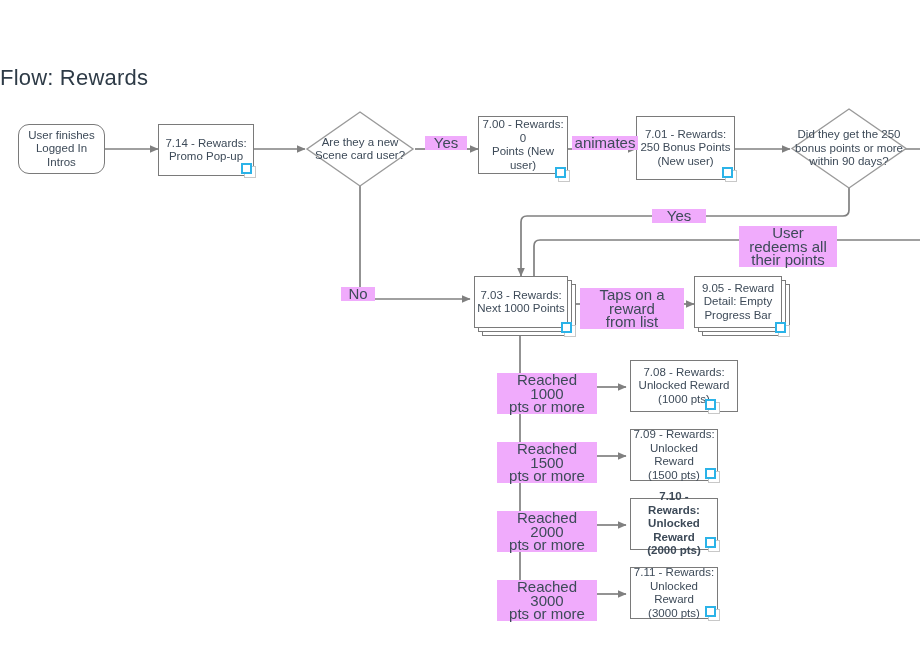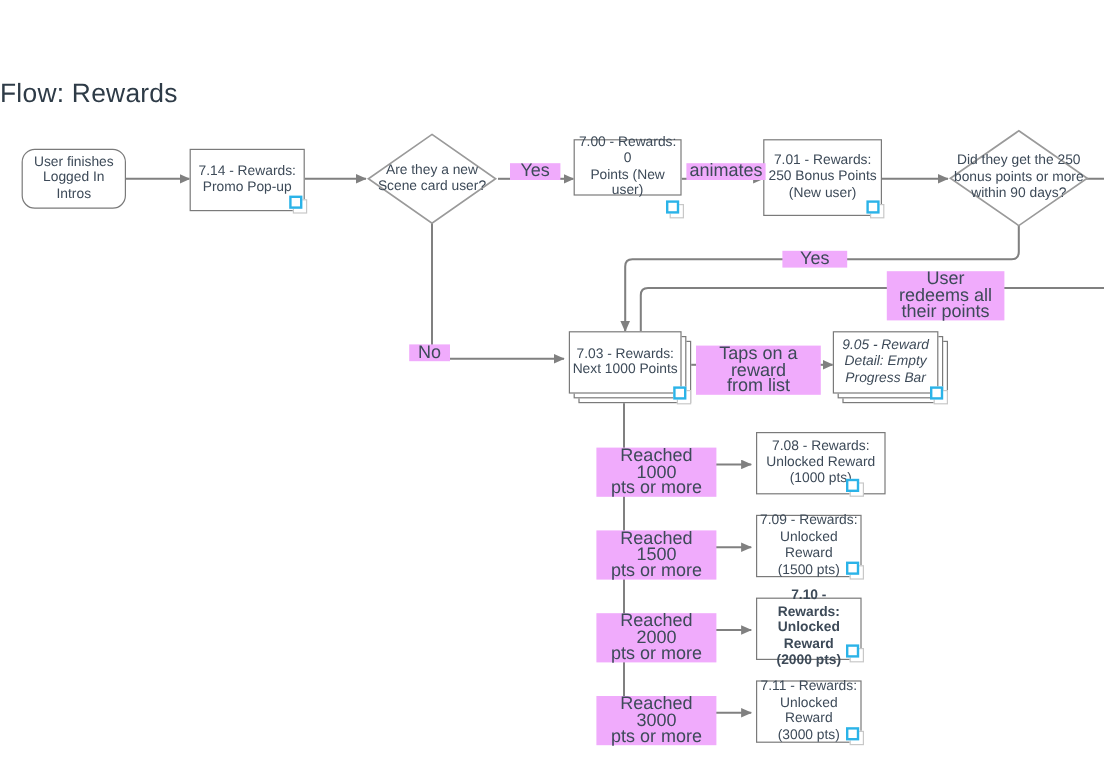--- a/index.html
+++ b/index.html
@@ -119,7 +119,7 @@
 Scene card user?</div>
   </div>
 
-  <div class="node" style="left:478px;top:116px;width:90px;height:47px;">
+  <div class="node" style="left:478px;top:116px;width:90px;height:58px;">
     <span class="txt" style="width:104px;">7.00 - Rewards: 0
 Points (New user)</span>
   </div>

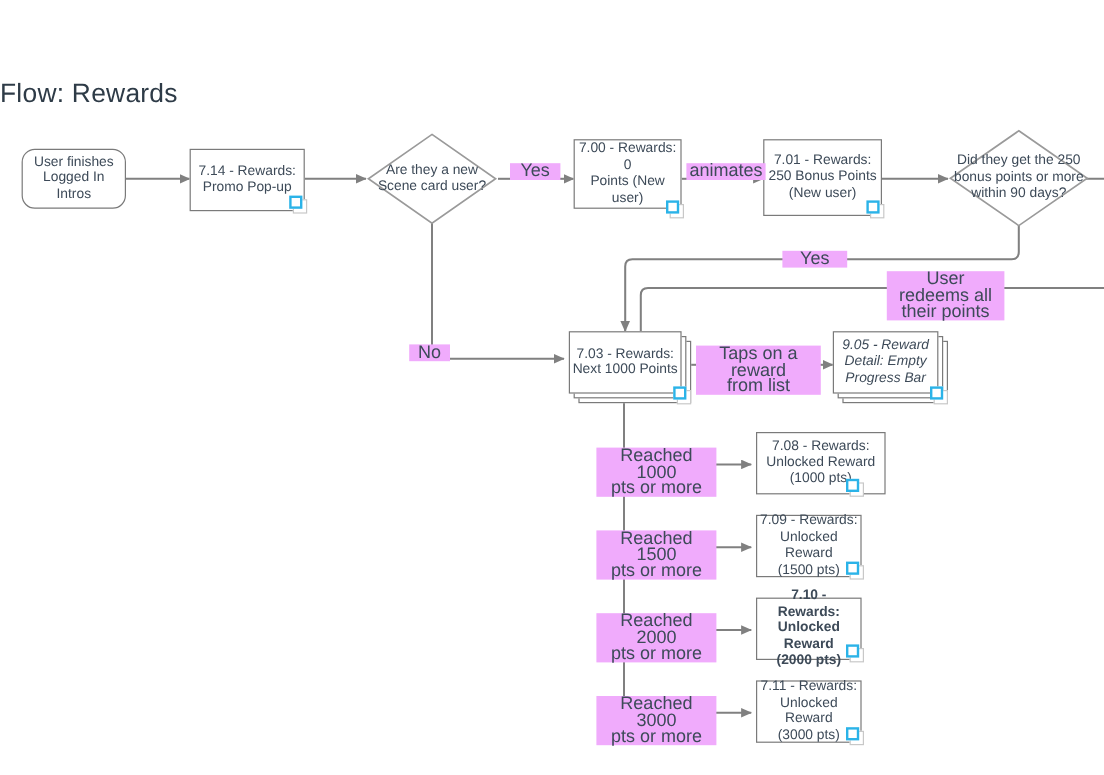--- a/index.html
+++ b/index.html
@@ -160,7 +160,7 @@
       <span class="fr"></span>
   </div>
 
-  <div class="stackwrap" style="left:694px;top:276px;width:104px;height:62px;font-style:italic;">
+  <div class="stackwrap" style="left:694px;top:276px;width:104px;height:62px;">
     <span class="lay" style="left:8px;top:8px;width:88px;height:52px;"></span>
     <span class="lay" style="left:4px;top:4px;width:88px;height:52px;"></span>
     <div class="node" style="width:88px;height:52px;">

